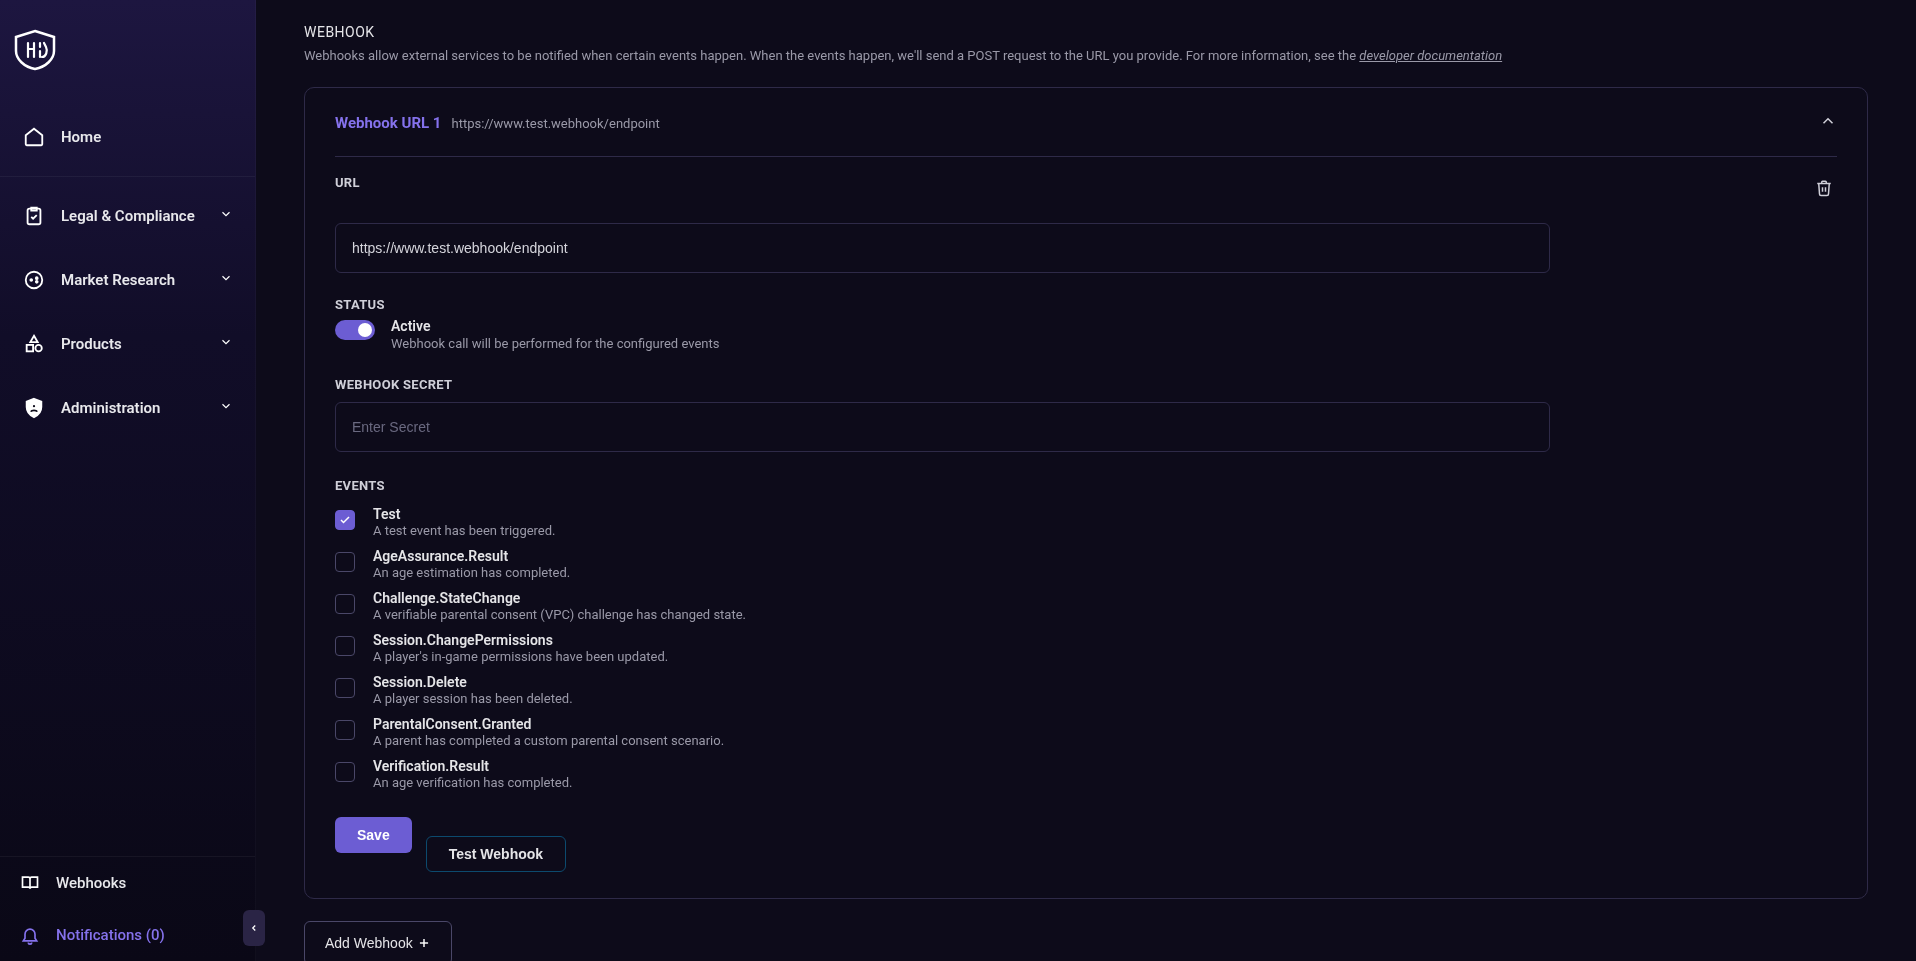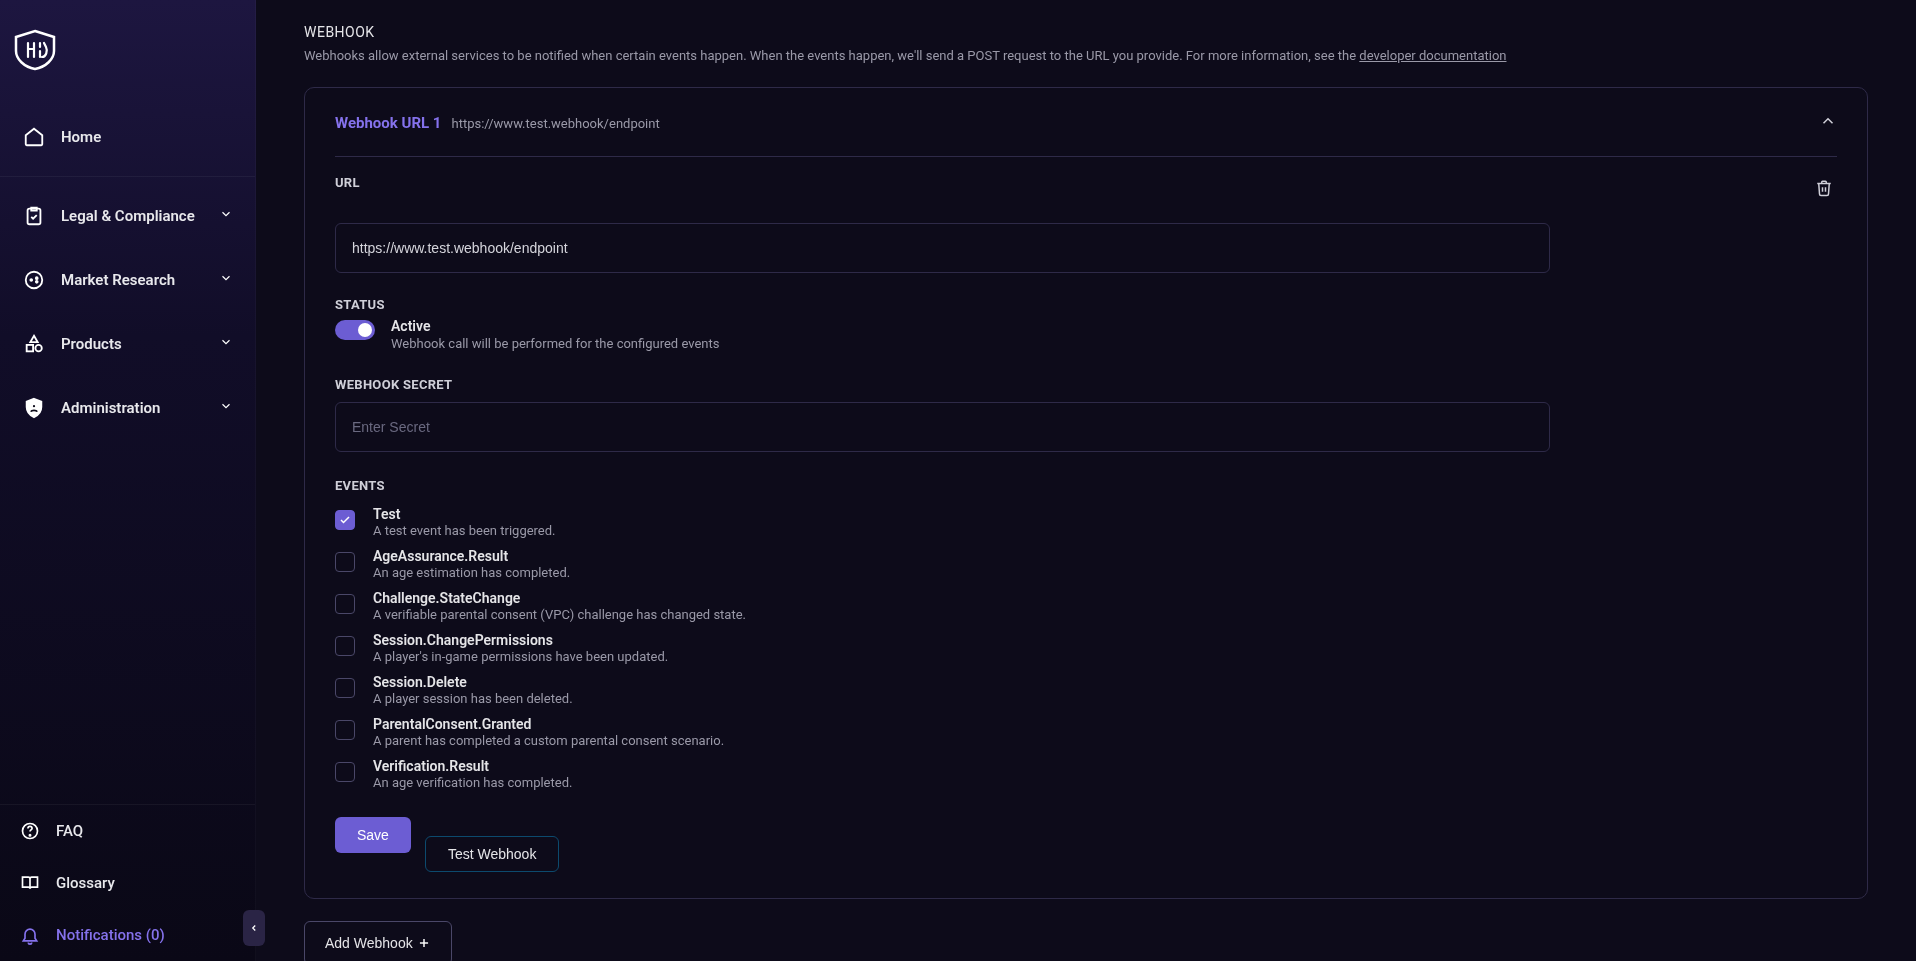--- a/index.html
+++ b/index.html
@@ -98,7 +98,7 @@
   color: #9a99a8;
   margin-bottom: 24px;
 }
-.section-desc a { color: #9a99a8; text-decoration: underline; }
+.section-desc a { color: #9a99a8; text-decoration: underline; font-style: italic; }
 .webhook-card {
   border: 1px solid #2e2a48;
   border-radius: 10px;

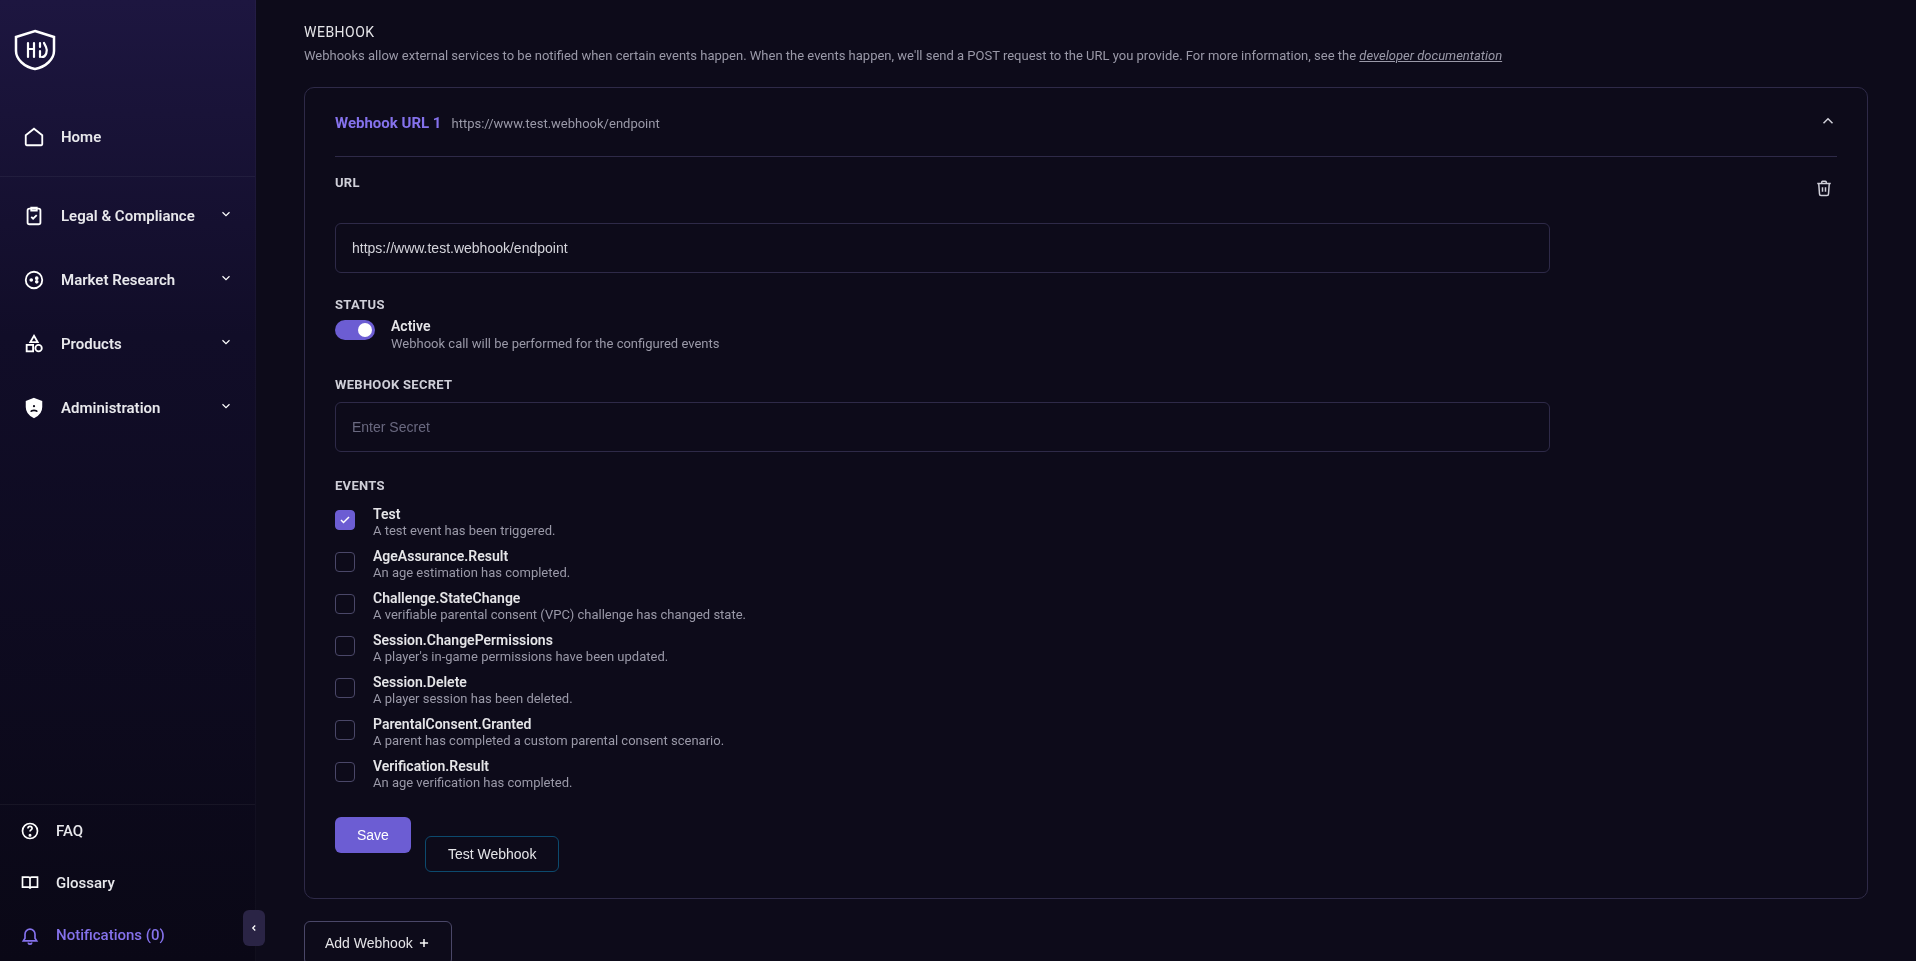--- a/index.html
+++ b/index.html
@@ -326,16 +326,6 @@
     <div class="bottom-item">
       <span class="nav-icon">
         <svg width="20" height="20" viewBox="0 0 24 24" fill="none" stroke="#fff" stroke-width="2">
-            <circle cx="12" cy="12" r="9"></circle>
-            <path d="M9.5 9a2.5 2.5 0 115 0c0 1.5-2.5 2-2.5 3.5"></path>
-            <circle cx="12" cy="17" r="0.8" fill="#fff"></circle>
-          </svg>
-      </span>
-      <span>FAQ</span>
-    </div>
-    <div class="bottom-item">
-      <span class="nav-icon">
-        <svg width="20" height="20" viewBox="0 0 24 24" fill="none" stroke="#fff" stroke-width="2">
             <path d="M3 5h7a2 2 0 012 2v12a2 2 0 00-2-2H3zM21 5h-7a2 2 0 00-2 2v12a2 2 0 012-2h7z"></path>
           </svg>
       </span>

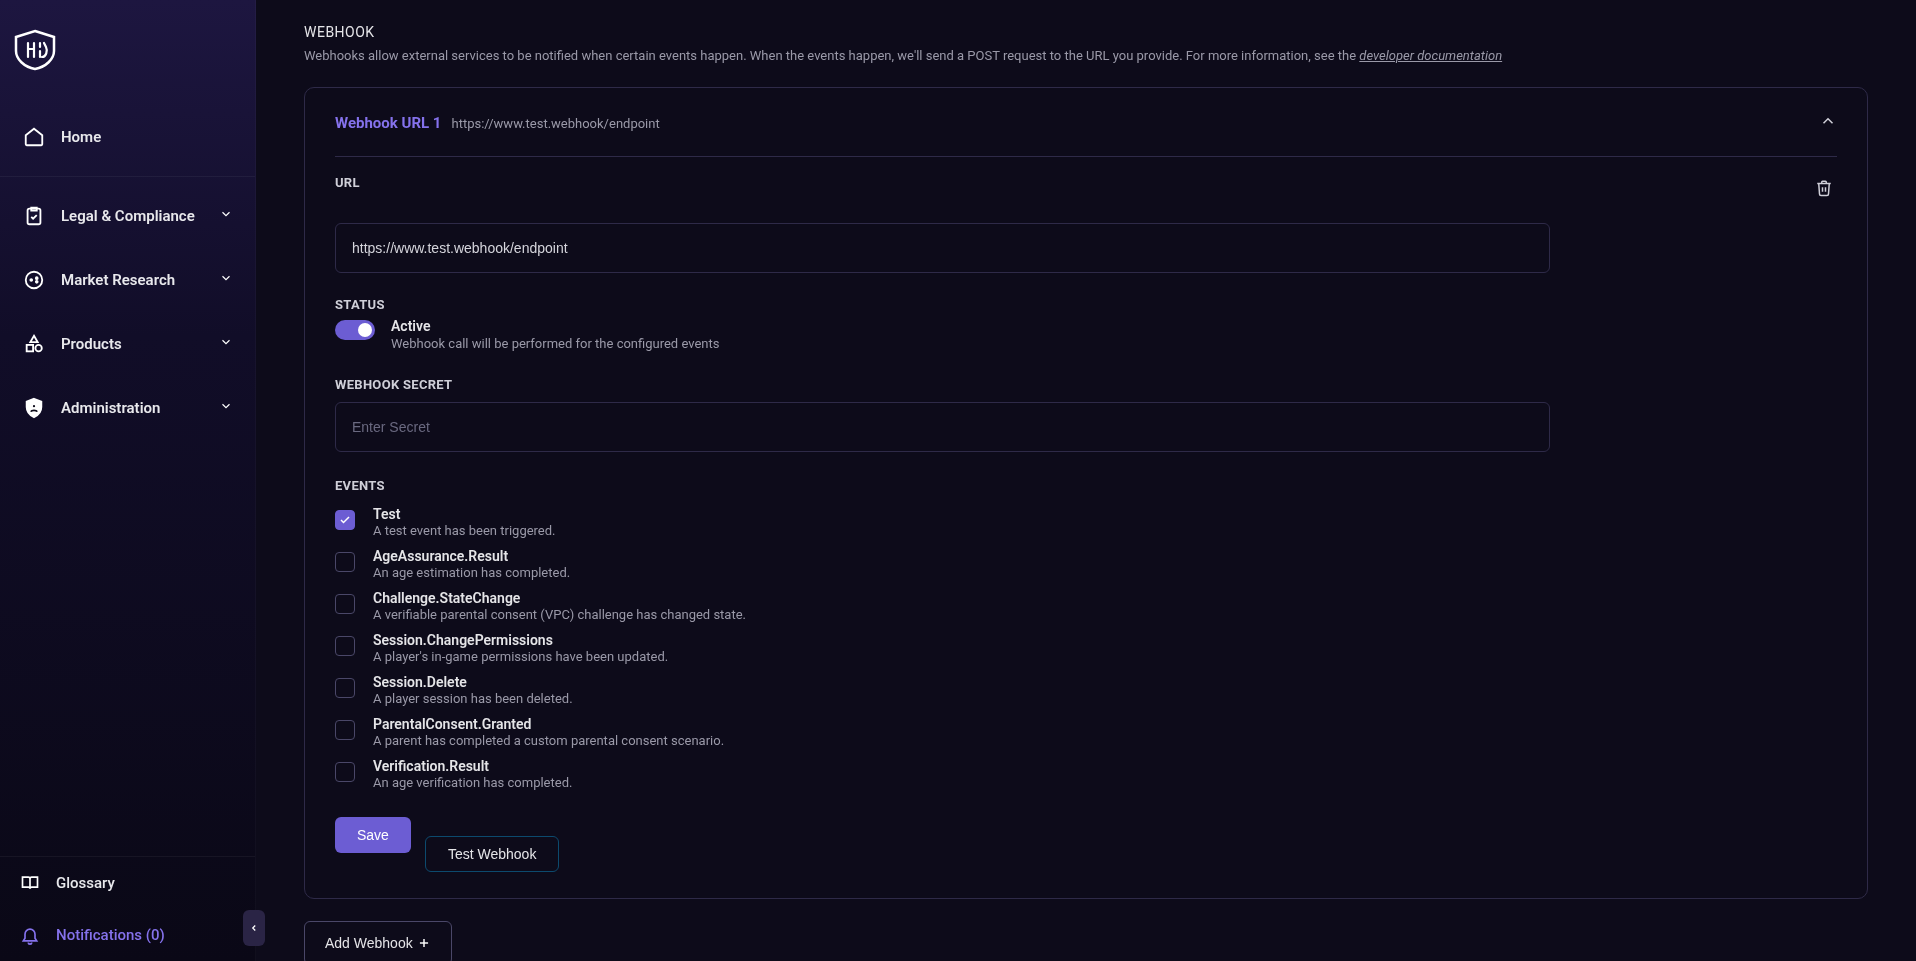--- a/index.html
+++ b/index.html
@@ -209,7 +209,7 @@
   padding: 0 22px;
   border-radius: 6px;
   font-size: 14px;
-  font-weight: 400;
+  font-weight: 700;
   cursor: pointer;
   display: flex;
   align-items: center;

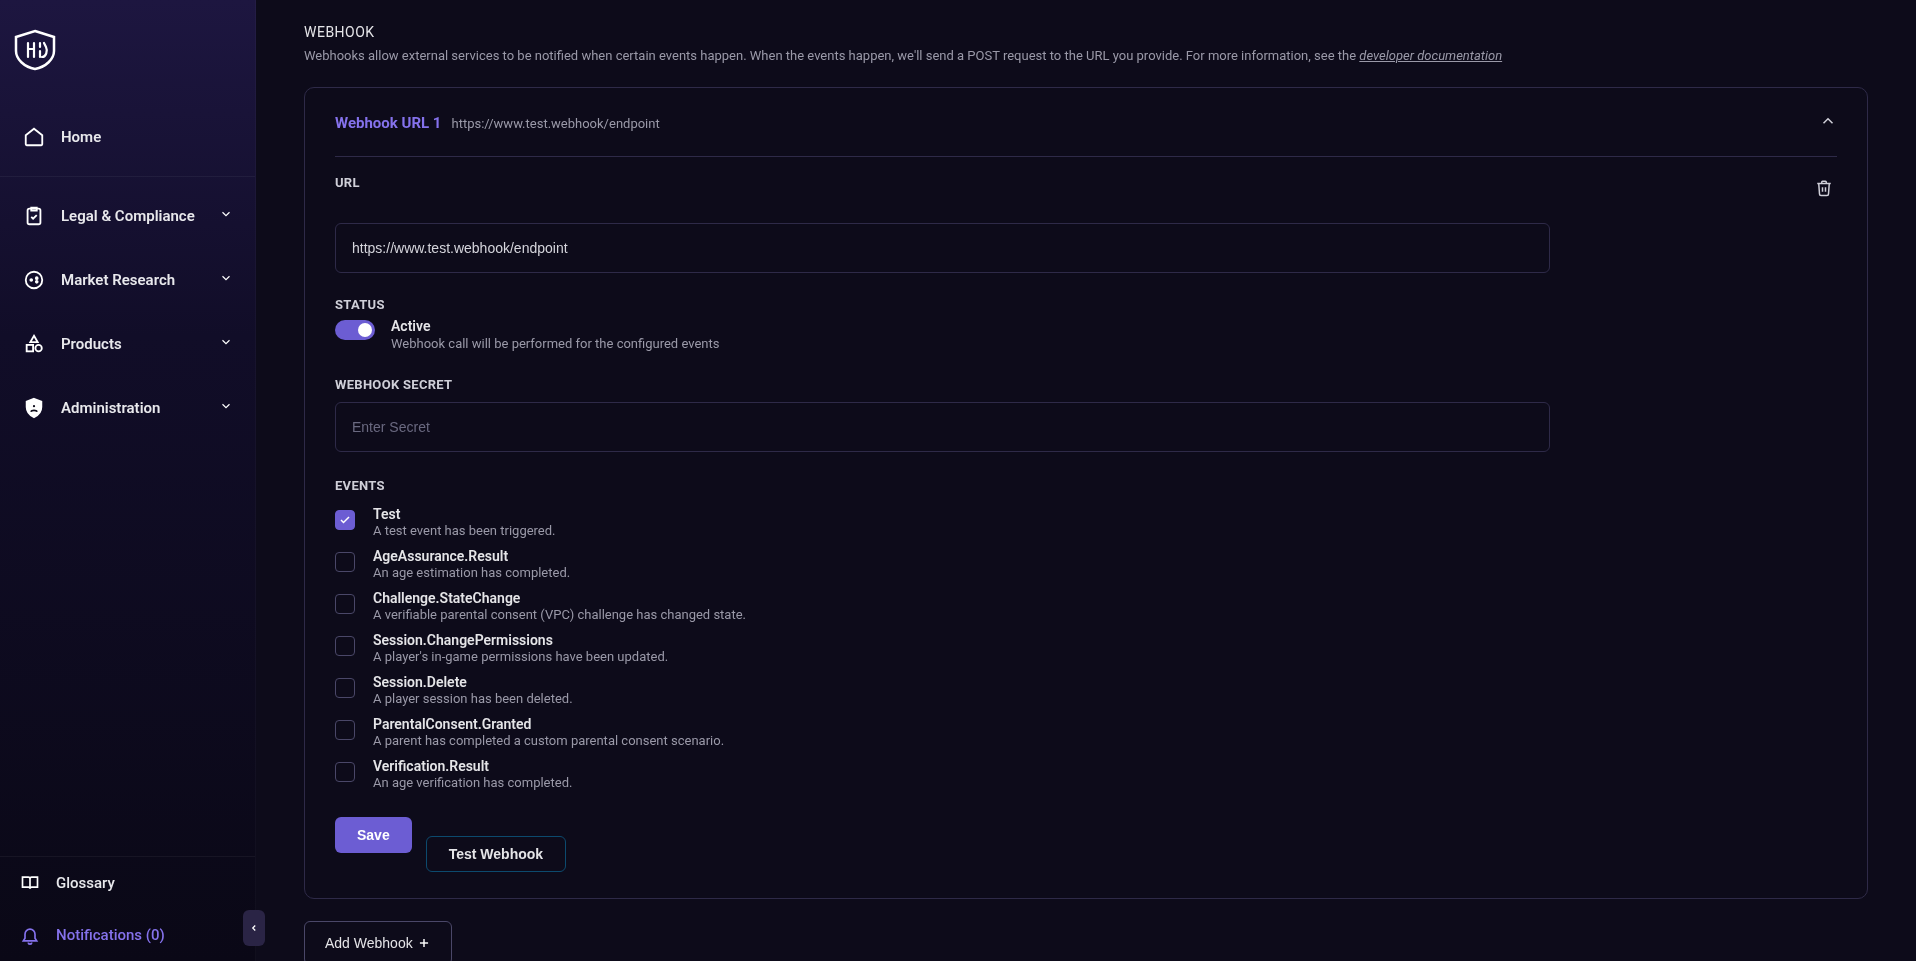--- a/index.html
+++ b/index.html
@@ -329,7 +329,7 @@
             <path d="M3 5h7a2 2 0 012 2v12a2 2 0 00-2-2H3zM21 5h-7a2 2 0 00-2 2v12a2 2 0 012-2h7z"></path>
           </svg>
       </span>
-      <span>Glossary</span>
+      <span>Webhooks</span>
     </div>
     <div class="bottom-item highlight">
       <span class="nav-icon">

